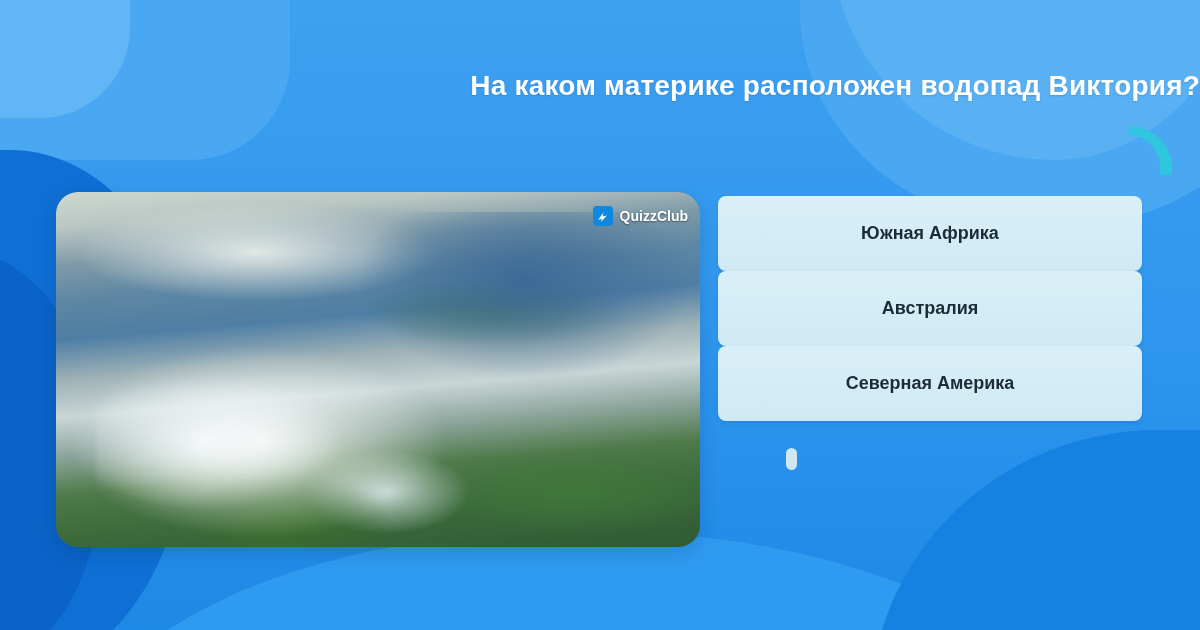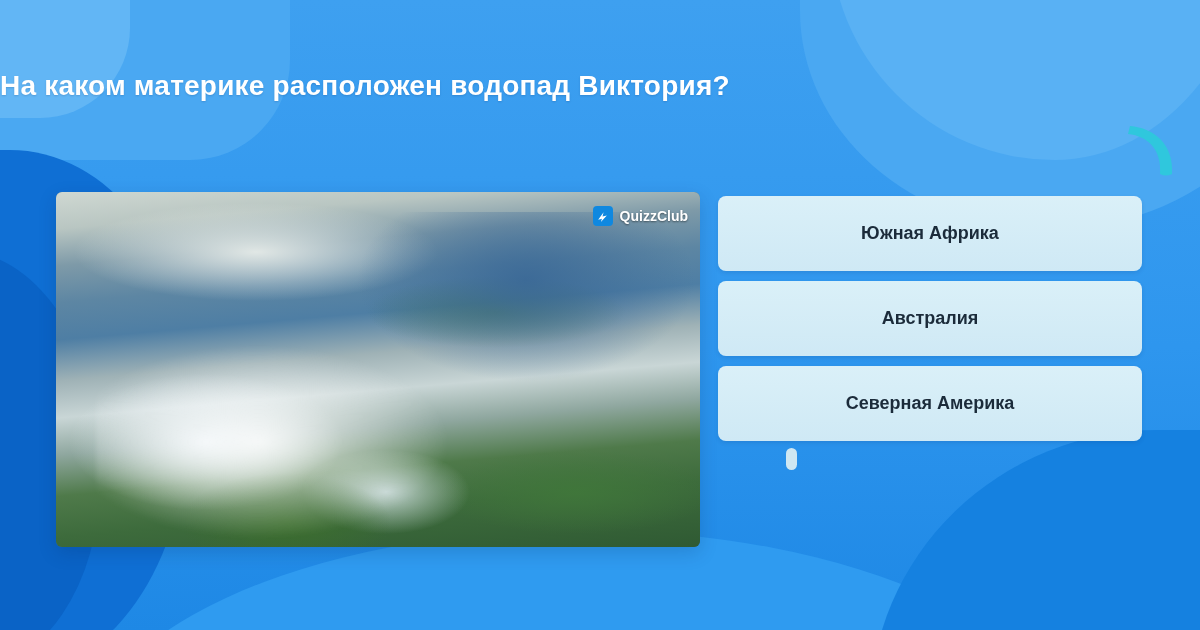--- a/index.html
+++ b/index.html
@@ -114,7 +114,7 @@
     top: 70px;
     left: 0;
     width: 1200px;
-    text-align: left;
+    text-align: right;
     color: #ffffff;
     font-size: 28px;
     font-weight: bold;

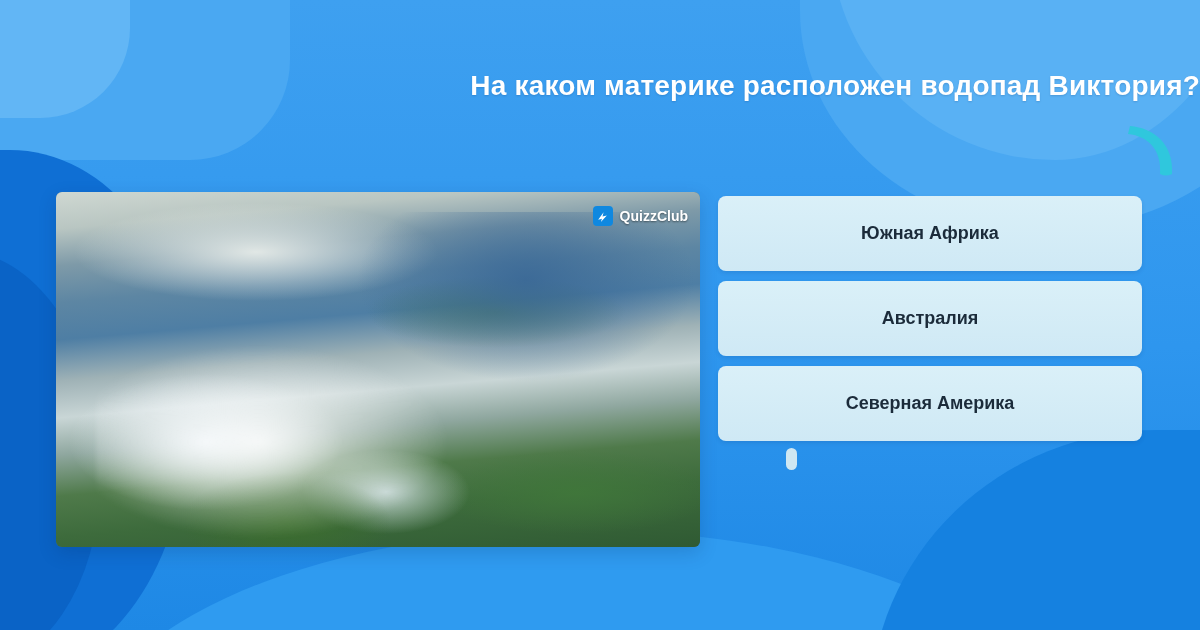--- a/index.html
+++ b/index.html
@@ -129,7 +129,7 @@
     top: 192px;
     width: 644px;
     height: 355px;
-    border-radius: 6px;
+    border-radius: 22px;
     overflow: hidden;
     box-shadow: 0 6px 18px rgba(0, 40, 90, 0.18);
     background: #3a6f8f;

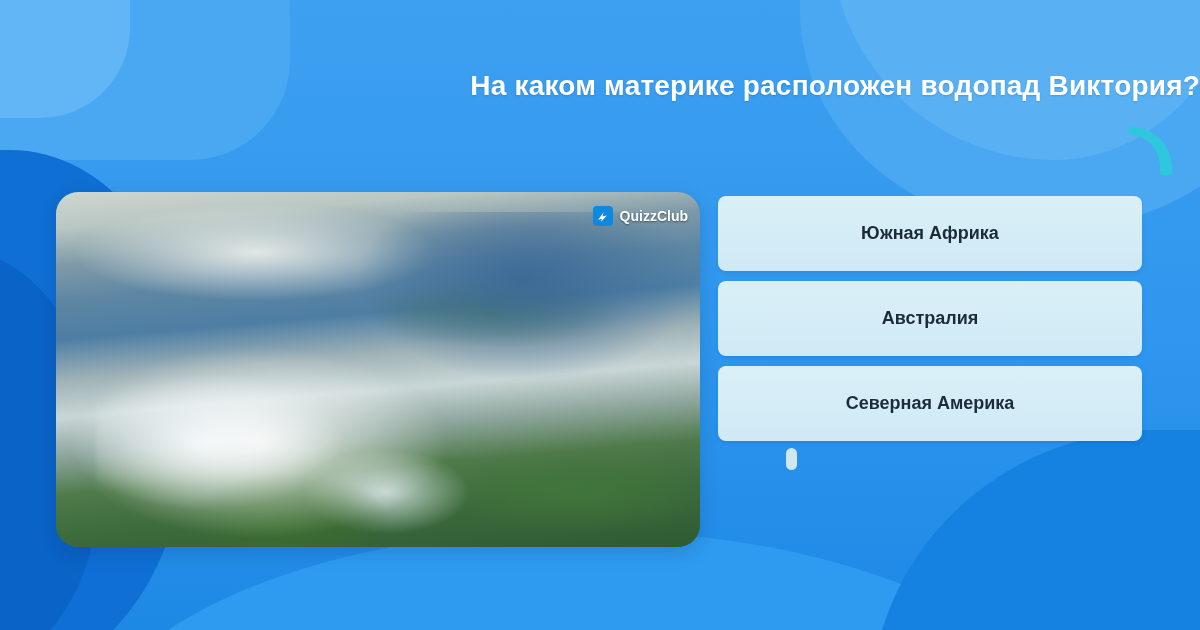--- a/index.html
+++ b/index.html
@@ -210,7 +210,6 @@
     width: 424px;
     display: flex;
     flex-direction: column;
-    gap: 10px;
   }
 
   .answer {

